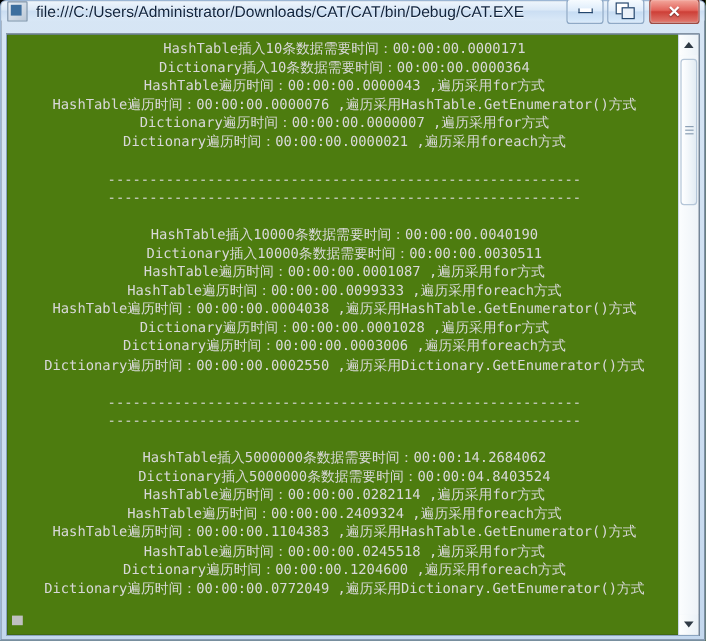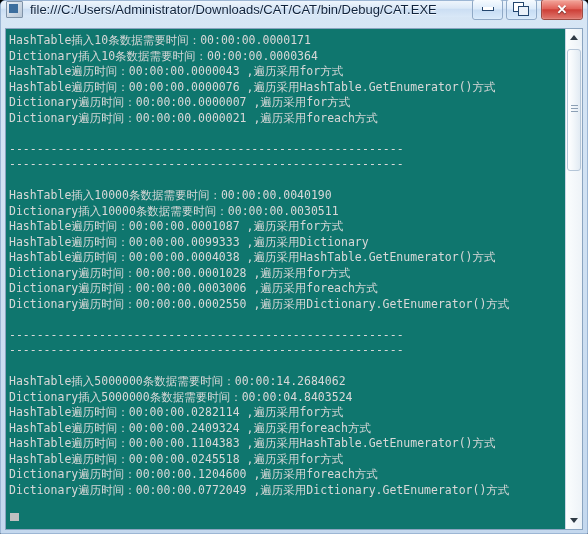--- a/index.html
+++ b/index.html
@@ -70,8 +70,8 @@
     box-sizing:border-box;
   }
   #console{
-    flex:1 1 auto;background:#0f766e;overflow:hidden;position:relative;
-    padding:4px 0 0 3px;box-sizing:border-box;
+    flex:1 1 auto;background:#4d7c0f;overflow:hidden;position:relative;
+    padding:4px 0 0 3px;box-sizing:border-box;text-align:center;
   }
   .line{
     color:#d8d8d8;

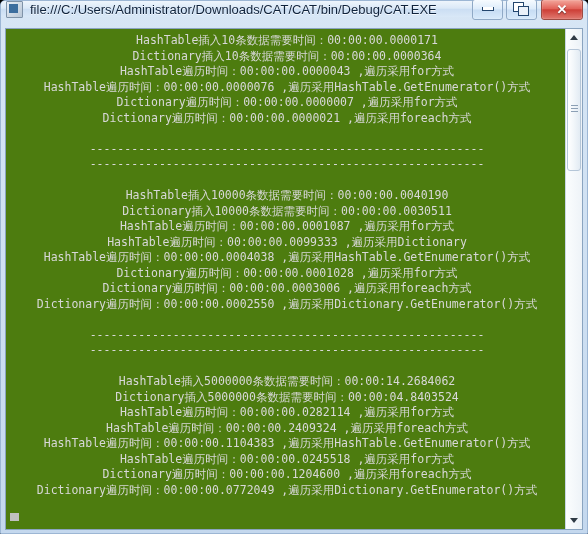--- a/index.html
+++ b/index.html
@@ -156,7 +156,7 @@
       <div class="line">HashTable插入10000条数据需要时间：00:00:00.0040190</div>
       <div class="line">Dictionary插入10000条数据需要时间：00:00:00.0030511</div>
       <div class="line">HashTable遍历时间：00:00:00.0001087 ,遍历采用for方式</div>
-      <div class="line">HashTable遍历时间：00:00:00.0099333 ,遍历采用Dictionary</div>
+      <div class="line">HashTable遍历时间：00:00:00.0099333 ,遍历采用foreach方式</div>
       <div class="line">HashTable遍历时间：00:00:00.0004038 ,遍历采用HashTable.GetEnumerator()方式</div>
       <div class="line">Dictionary遍历时间：00:00:00.0001028 ,遍历采用for方式</div>
       <div class="line">Dictionary遍历时间：00:00:00.0003006 ,遍历采用foreach方式</div>

